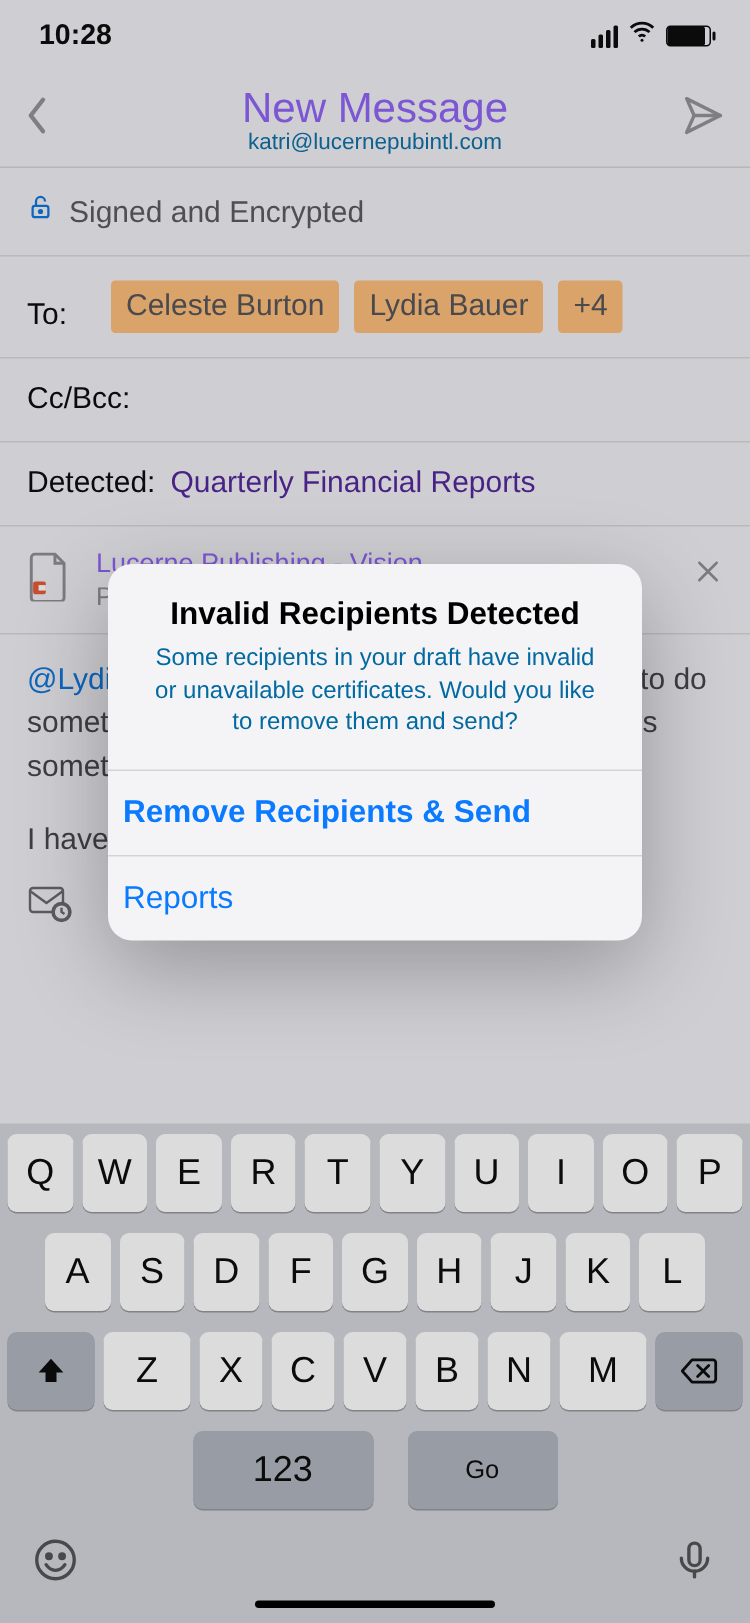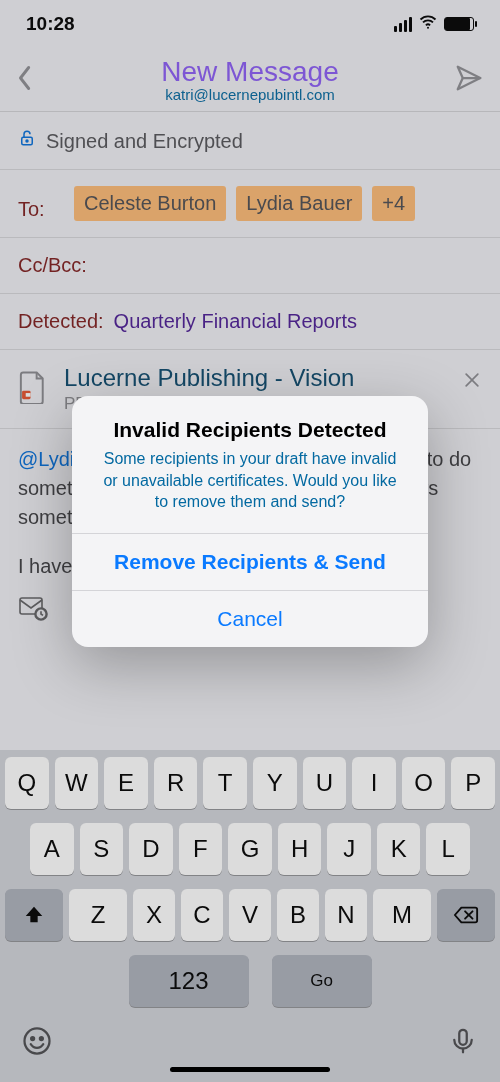--- a/index.html
+++ b/index.html
@@ -19,7 +19,7 @@
 .row.lock-row{color:#545458}
 .lock-row .lock-icon svg{width:18px;height:20px;color:#046fdb}
 .chip{background:#fdba74;border-radius:3px;padding:6px 10px;color:#4d4d52;font-size:20px}
-.label{min-width:46px;color:#7f1d1d}
+.label{min-width:46px;color:#000000}
 .subject-row .value{color:#4c1d95}
 .attach{position:relative;display:flex;align-items:center;padding:14px 18px;border-bottom:1px solid #d6d6da;gap:16px}
 .attach .attach-text .t1{font-size:24px;color:#0c4a6e}

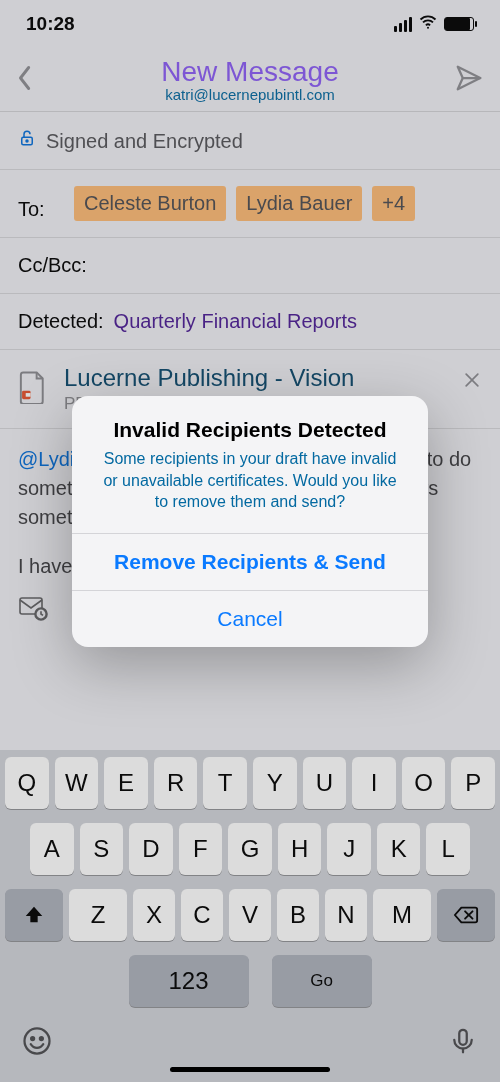--- a/index.html
+++ b/index.html
@@ -22,7 +22,7 @@
 .label{min-width:46px;color:#000000}
 .subject-row .value{color:#4c1d95}
 .attach{position:relative;display:flex;align-items:center;padding:14px 18px;border-bottom:1px solid #d6d6da;gap:16px}
-.attach .attach-text .t1{font-size:24px;color:#0c4a6e}
+.attach .attach-text .t1{font-size:18px;color:#8b5cf6}
 .attach .attach-text .t2{font-size:17px;color:#8a8a8f;margin-top:2px}
 .attach .close-icon{position:absolute;right:18px;top:20px;color:#8a8a8f}
 .attach .close-icon svg{width:20px;height:20px}

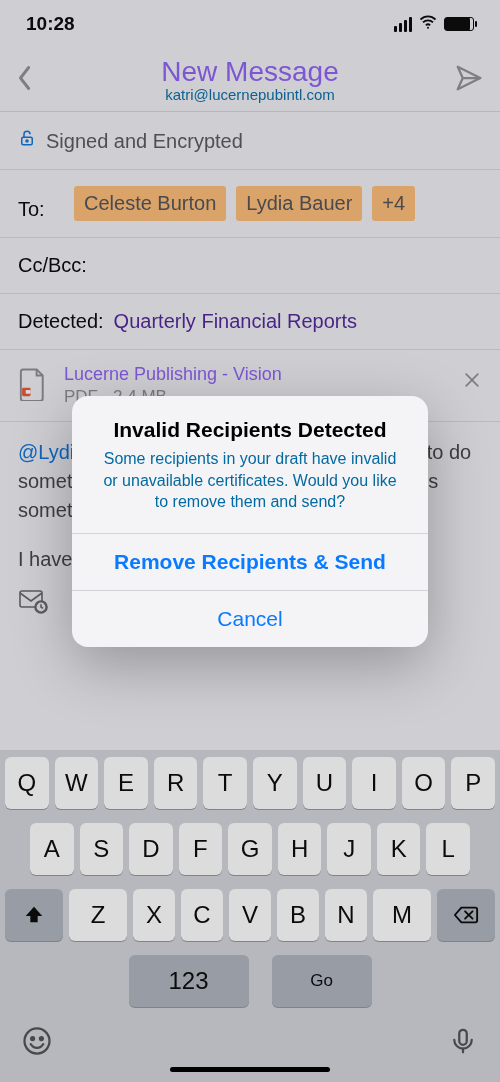--- a/index.html
+++ b/index.html
@@ -44,7 +44,7 @@
 .emoji-row{display:flex;align-items:center;justify-content:space-between;padding:12px 22px 4px;color:#4c4c50}
 .emoji-row svg{width:30px;height:30px}
 .home-ind{position:absolute;bottom:10px;left:50%;transform:translateX(-50%);width:160px;height:5px;border-radius:3px;background:#000}
-.alert{position:absolute;top:396px;left:50%;transform:translateX(-50%);width:356px;background:#f4f4f6;border-radius:16px;overflow:hidden;box-shadow:0 18px 60px rgba(0,0,0,.28)}
+.alert{position:absolute;top:376px;left:50%;transform:translateX(-50%);width:356px;background:#f4f4f6;border-radius:16px;overflow:hidden;box-shadow:0 18px 60px rgba(0,0,0,.28)}
 .alert-head{padding:22px 26px 20px;text-align:center}
 .alert-title{font-size:21px;font-weight:600;color:#000;margin-bottom:6px}
 .alert-msg{font-size:16px;color:#0369a1;line-height:1.35}

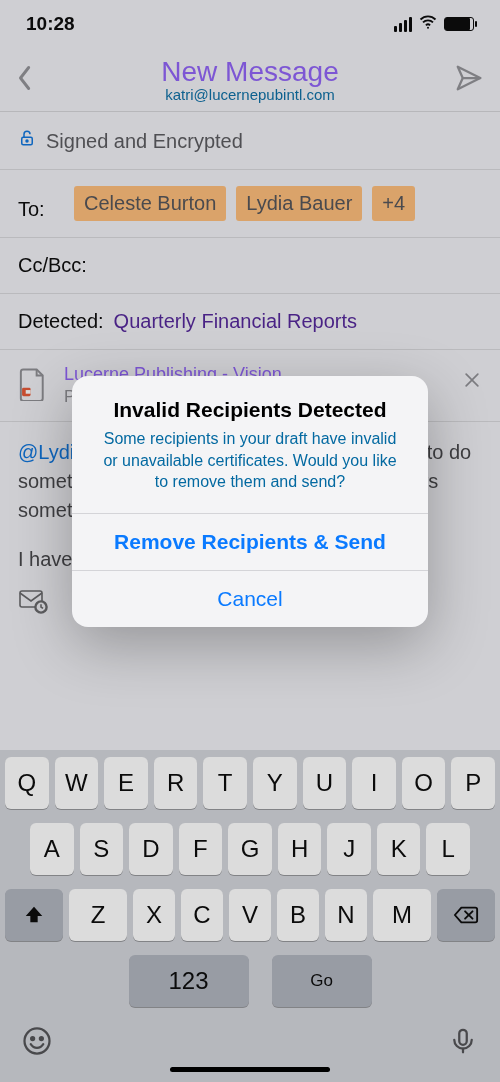--- a/index.html
+++ b/index.html
@@ -48,7 +48,7 @@
 .alert-head{padding:22px 26px 20px;text-align:center}
 .alert-title{font-size:21px;font-weight:600;color:#000;margin-bottom:6px}
 .alert-msg{font-size:16px;color:#0369a1;line-height:1.35}
-.alert-btn{border-top:1px solid #d4d4d8;text-align:center;font-size:21px;color:#0a7aff;padding:16px 10px}
+.alert-btn{border-top:1px solid #d4d4d8;font-size:21px;color:#0a7aff;padding:16px 10px}
 .alert-btn.bold{font-weight:600}
 .bars{display:inline-flex;align-items:flex-end;gap:2px}
 .bars span{width:3px;background:#000;border-radius:1px}

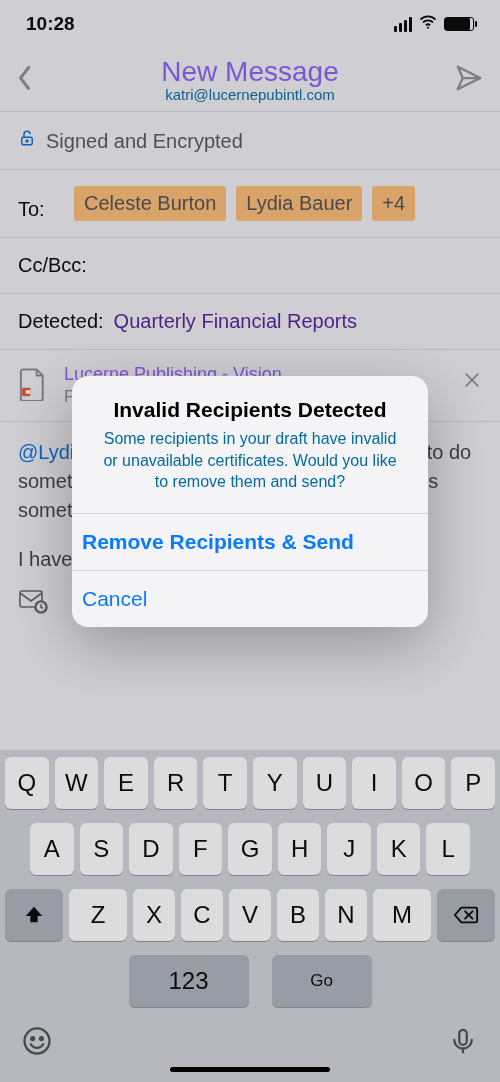--- a/index.html
+++ b/index.html
@@ -232,7 +232,7 @@
       <div class="alert-msg">Some recipients in your draft have invalid or unavailable certificates. Would you like to remove them and send?</div>
     </div>
     <div class="alert-btn bold">Remove Recipients &amp; Send</div>
-    <div class="alert-btn">Cancel</div>
+    <div class="alert-btn">Reports</div>
   </div>
 
   <div class="home-ind"></div>

